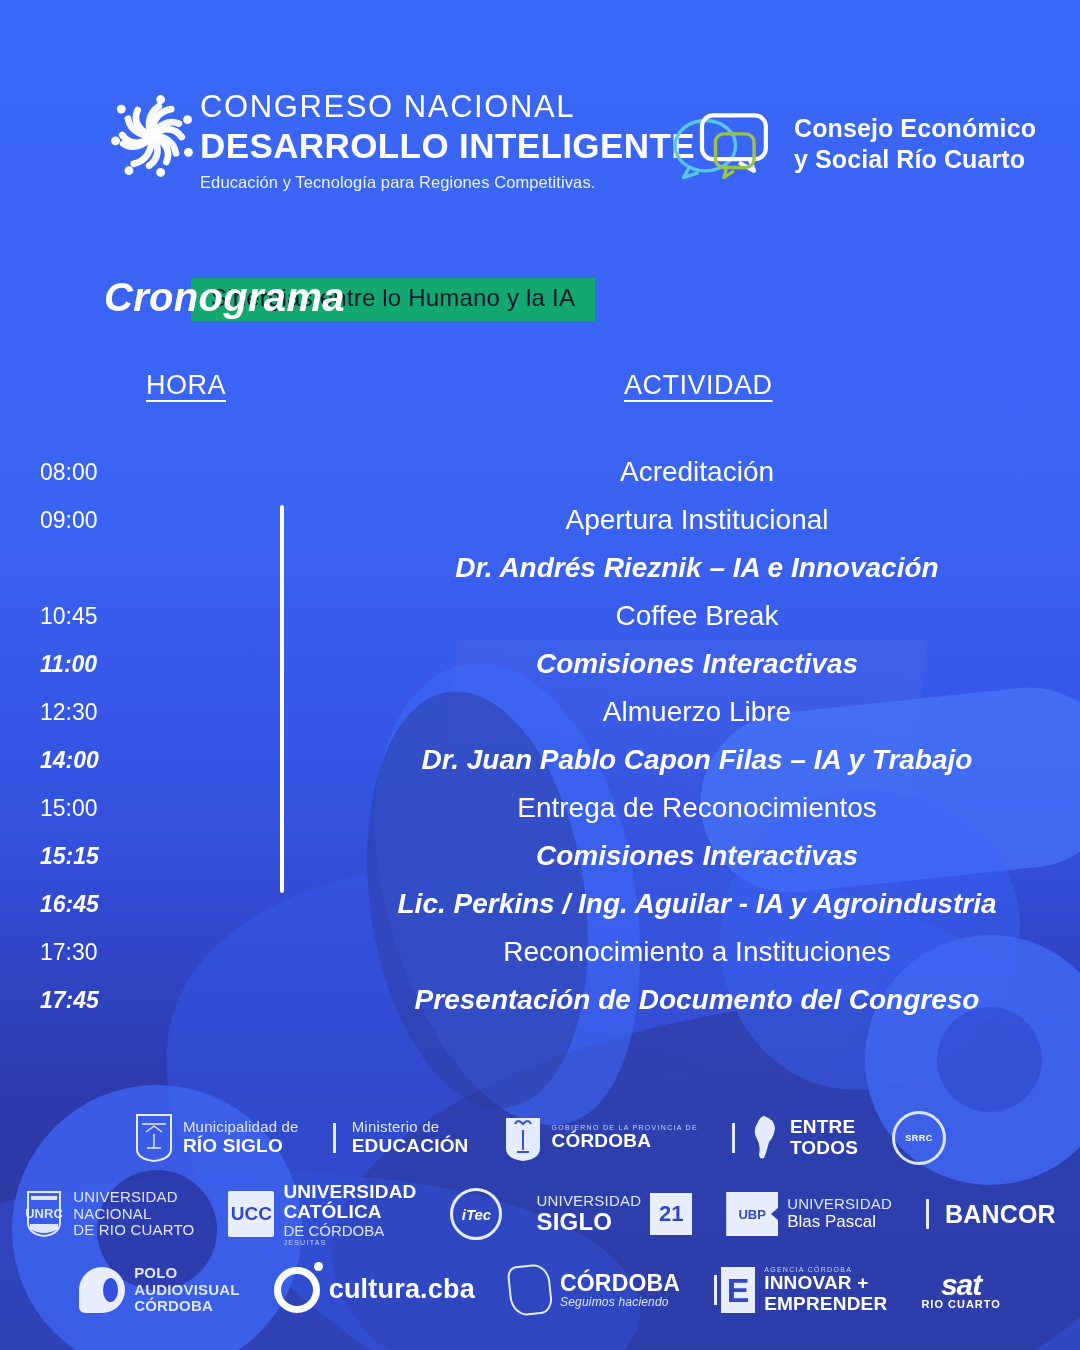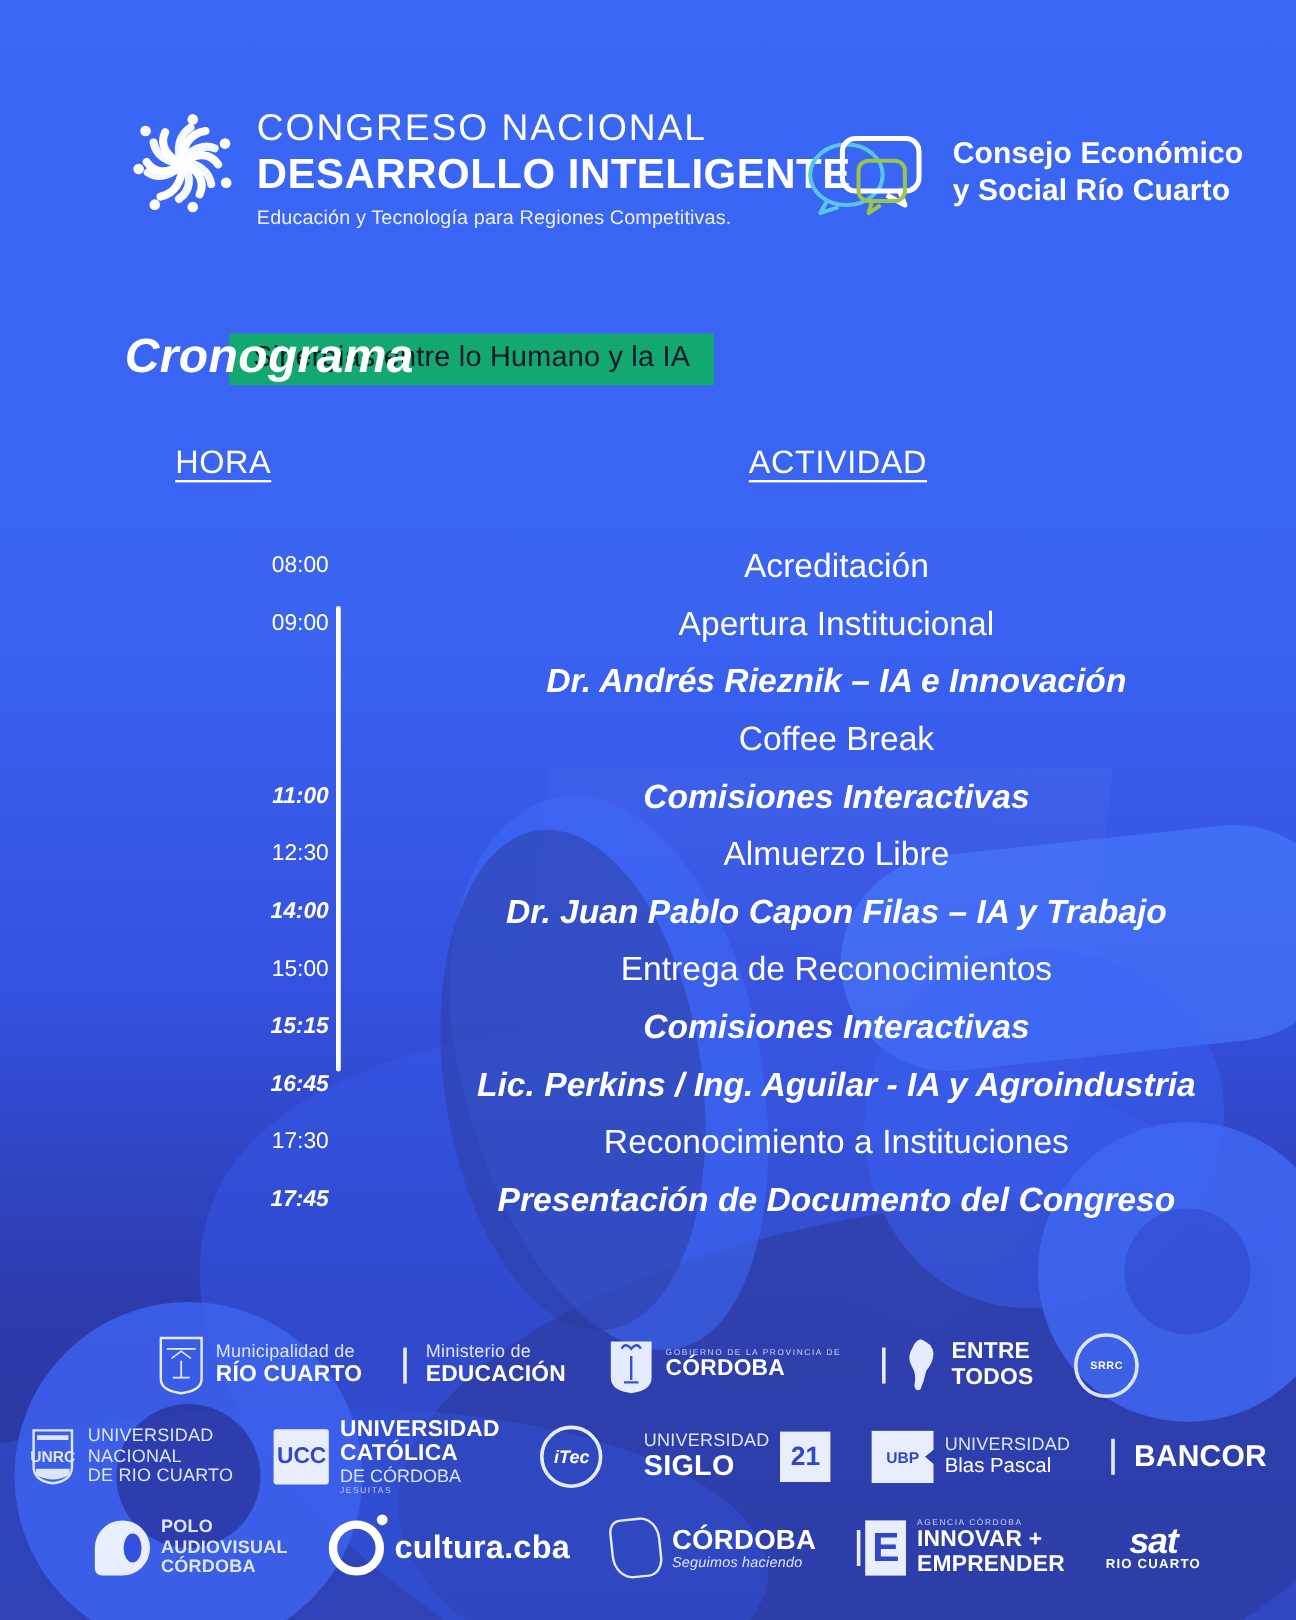--- a/index.html
+++ b/index.html
@@ -71,7 +71,7 @@
 
   
   .header{ position:absolute; left:0; top:82px; width:1080px; height:140px; }
-  .brand{ position:absolute; left:104px; top:4px; display:flex; align-items:flex-start; gap:14px;}
+  .brand{ position:absolute; left:104px; top:4px; display:flex; align-items:flex-start; }
   .swirl{ width:96px; height:96px; flex:0 0 96px; margin-top:2px;}
   .brand-txt{ padding-top:4px; }
   .line1{ color:#ffffff; font-size:31px; letter-spacing:1.6px; font-weight:400; line-height:1.12;}

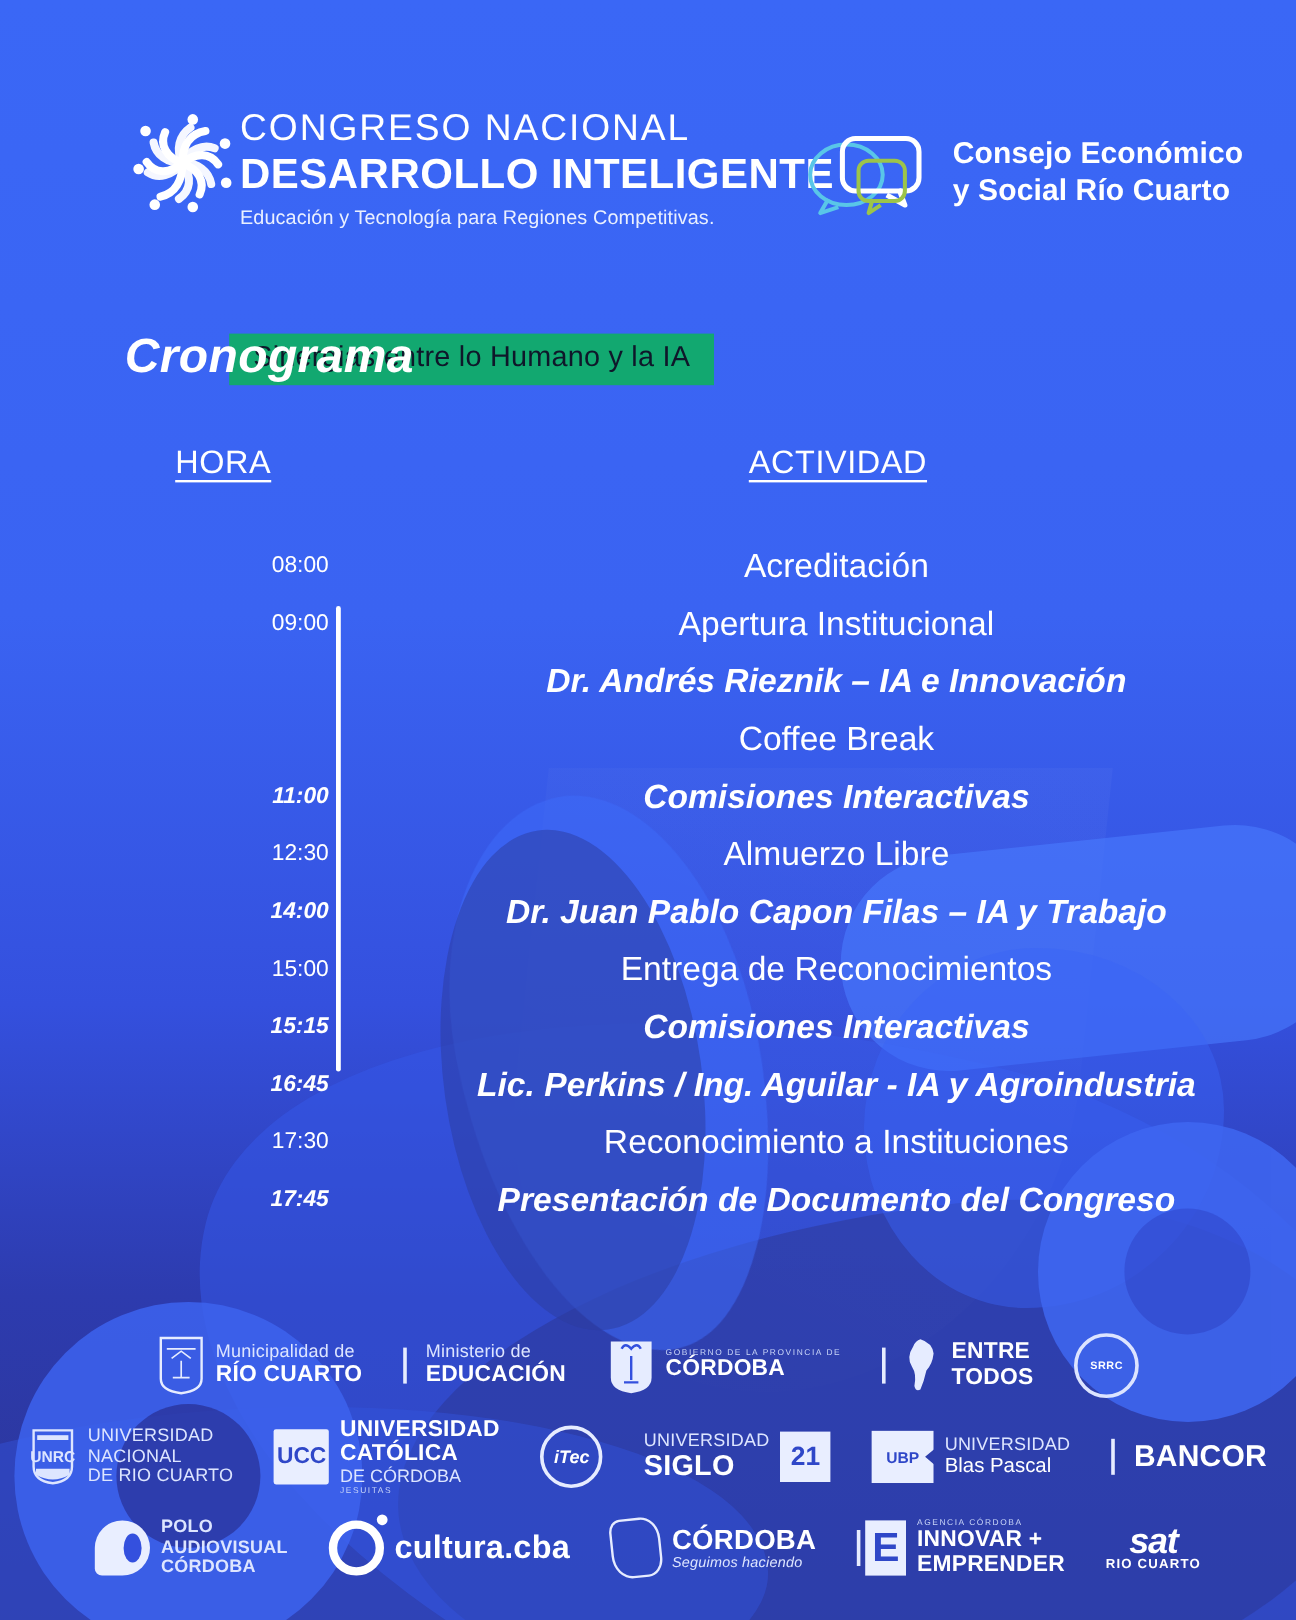--- a/index.html
+++ b/index.html
@@ -101,8 +101,8 @@
   .rows{ position:relative; margin-top:32px; }
   .row{ position:relative; height:48px; }
   .cell-hora{
-    position:absolute; left:0; width:234px; text-align:right;
-    color:#ffffff; font-size:19px; line-height:48px; white-space:nowrap;
+    position:absolute; left:0; width:234px; text-align:left;
+    color:#ffffff; font-size:23px; line-height:48px; white-space:nowrap;
   }
   .cell-act{
     position:absolute; left:234px; width:846px; text-align:center;

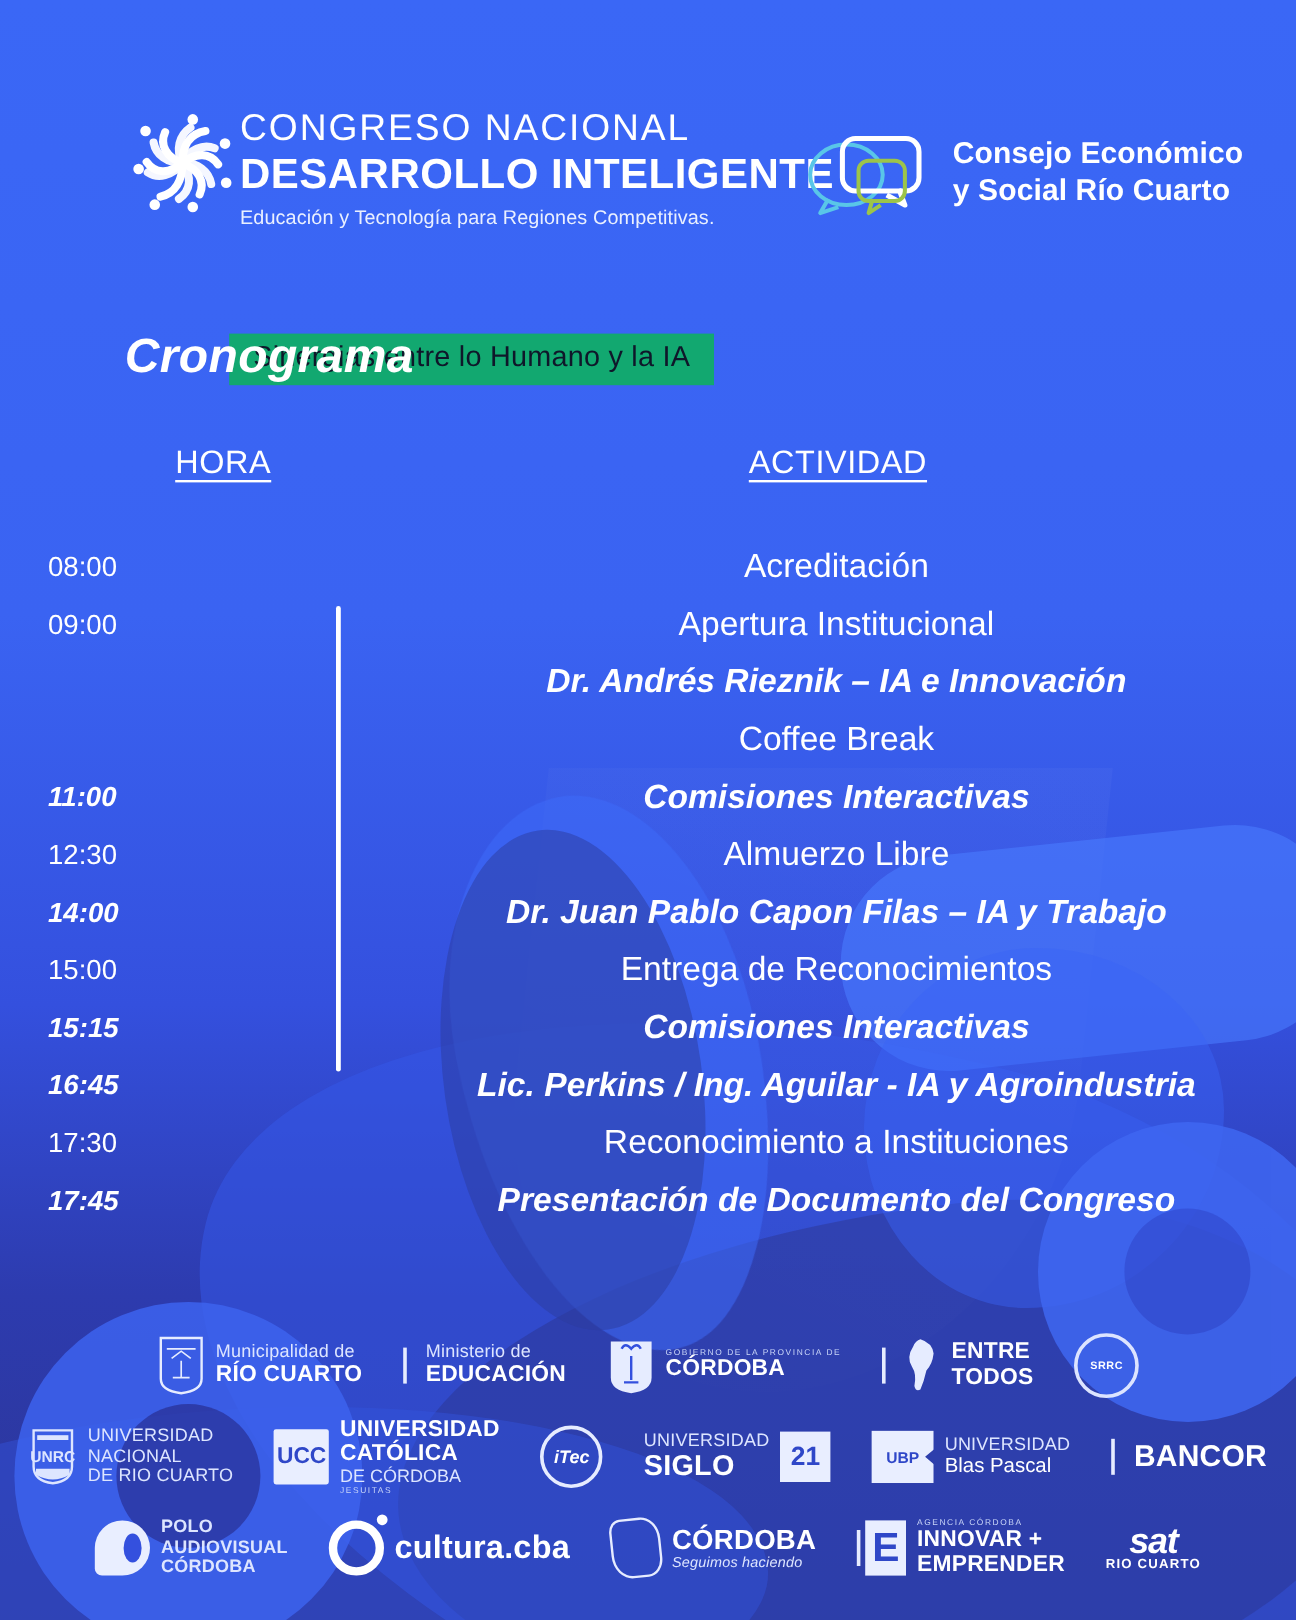--- a/index.html
+++ b/index.html
@@ -237,6 +237,7 @@
           <div class="cell-act">Dr. Andrés Rieznik – IA e Innovación</div>
         </div>
         <div class="row">
+          <div class="cell-hora">10:45</div>
           <div class="cell-act">Coffee Break</div>
         </div>
         <div class="row hl">

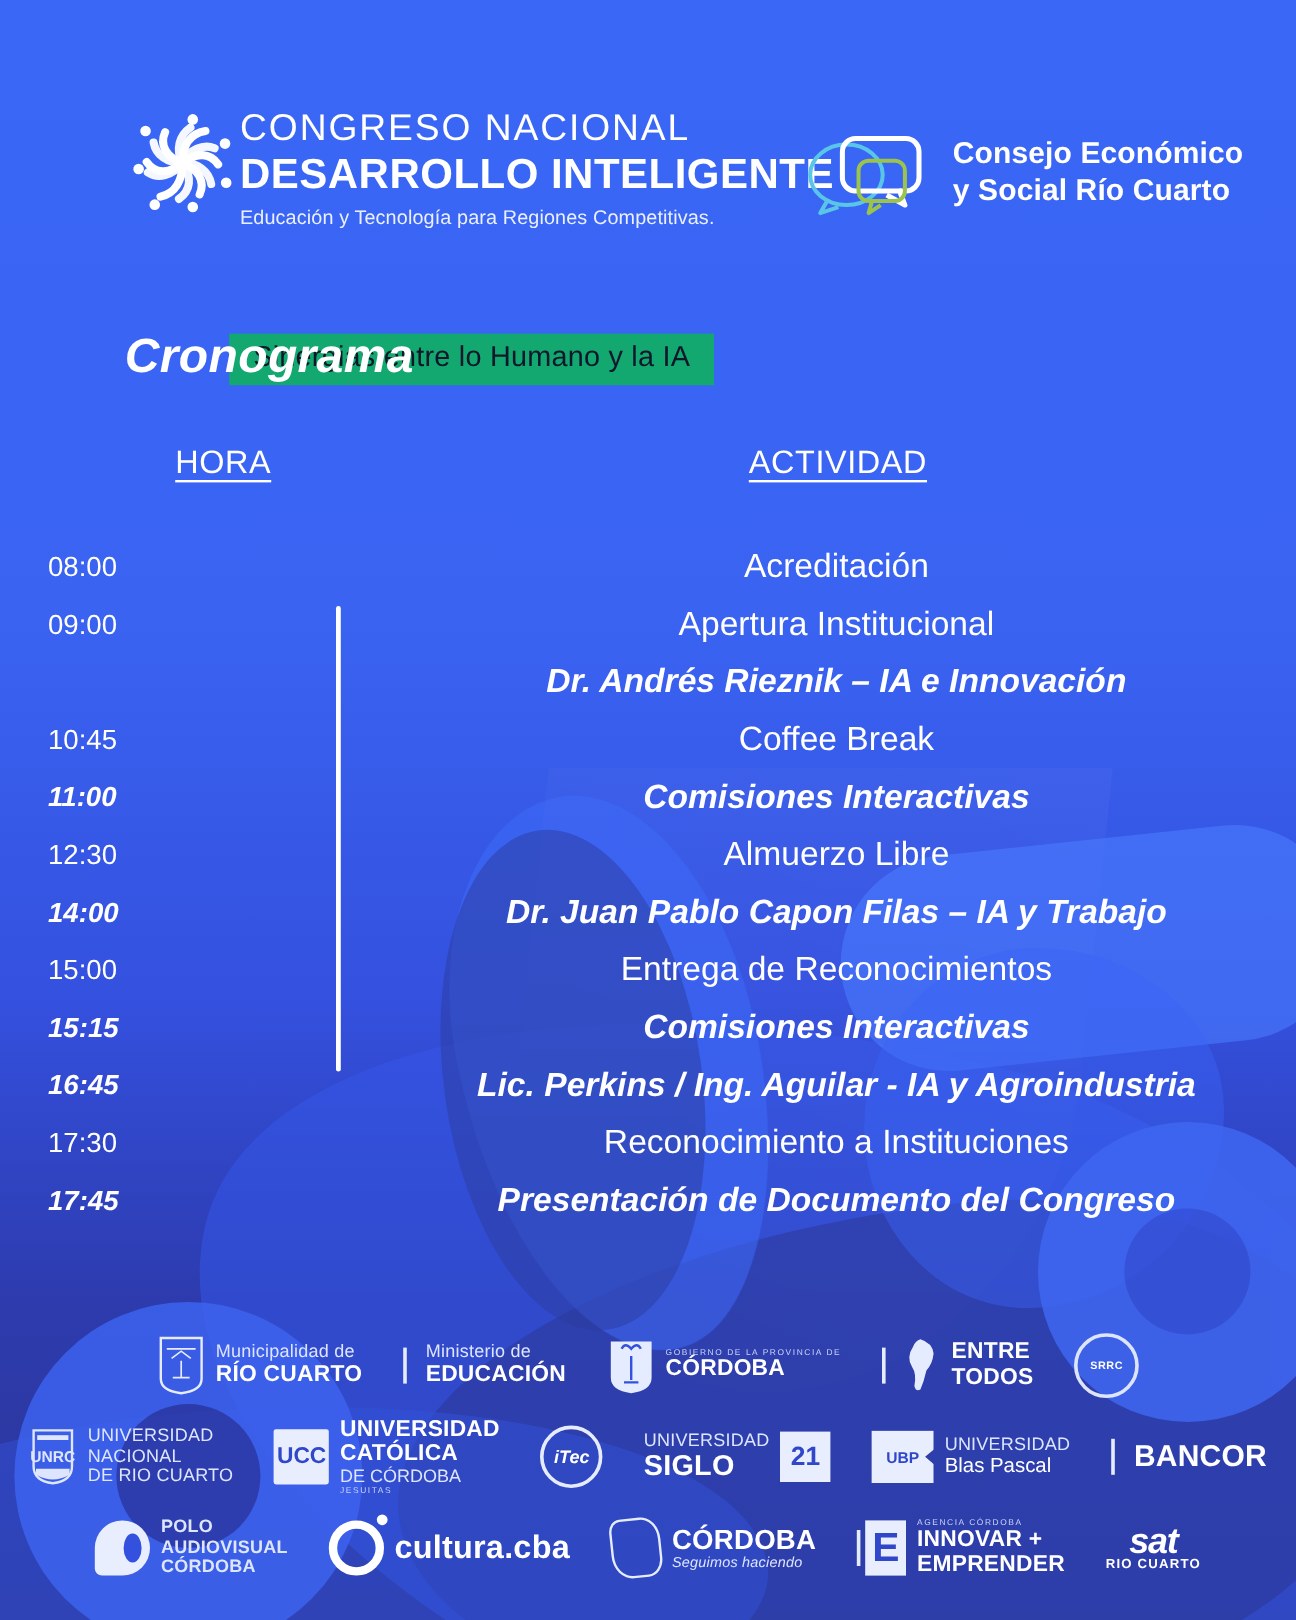--- a/index.html
+++ b/index.html
@@ -287,7 +287,7 @@
         </svg>
         <div>
           <div class="sp-small">Municipalidad de</div>
-          <div class="sp-big">RÍO CUARTO</div>
+          <div class="sp-big">RÍO SIGLO</div>
         </div>
       </div>
 

